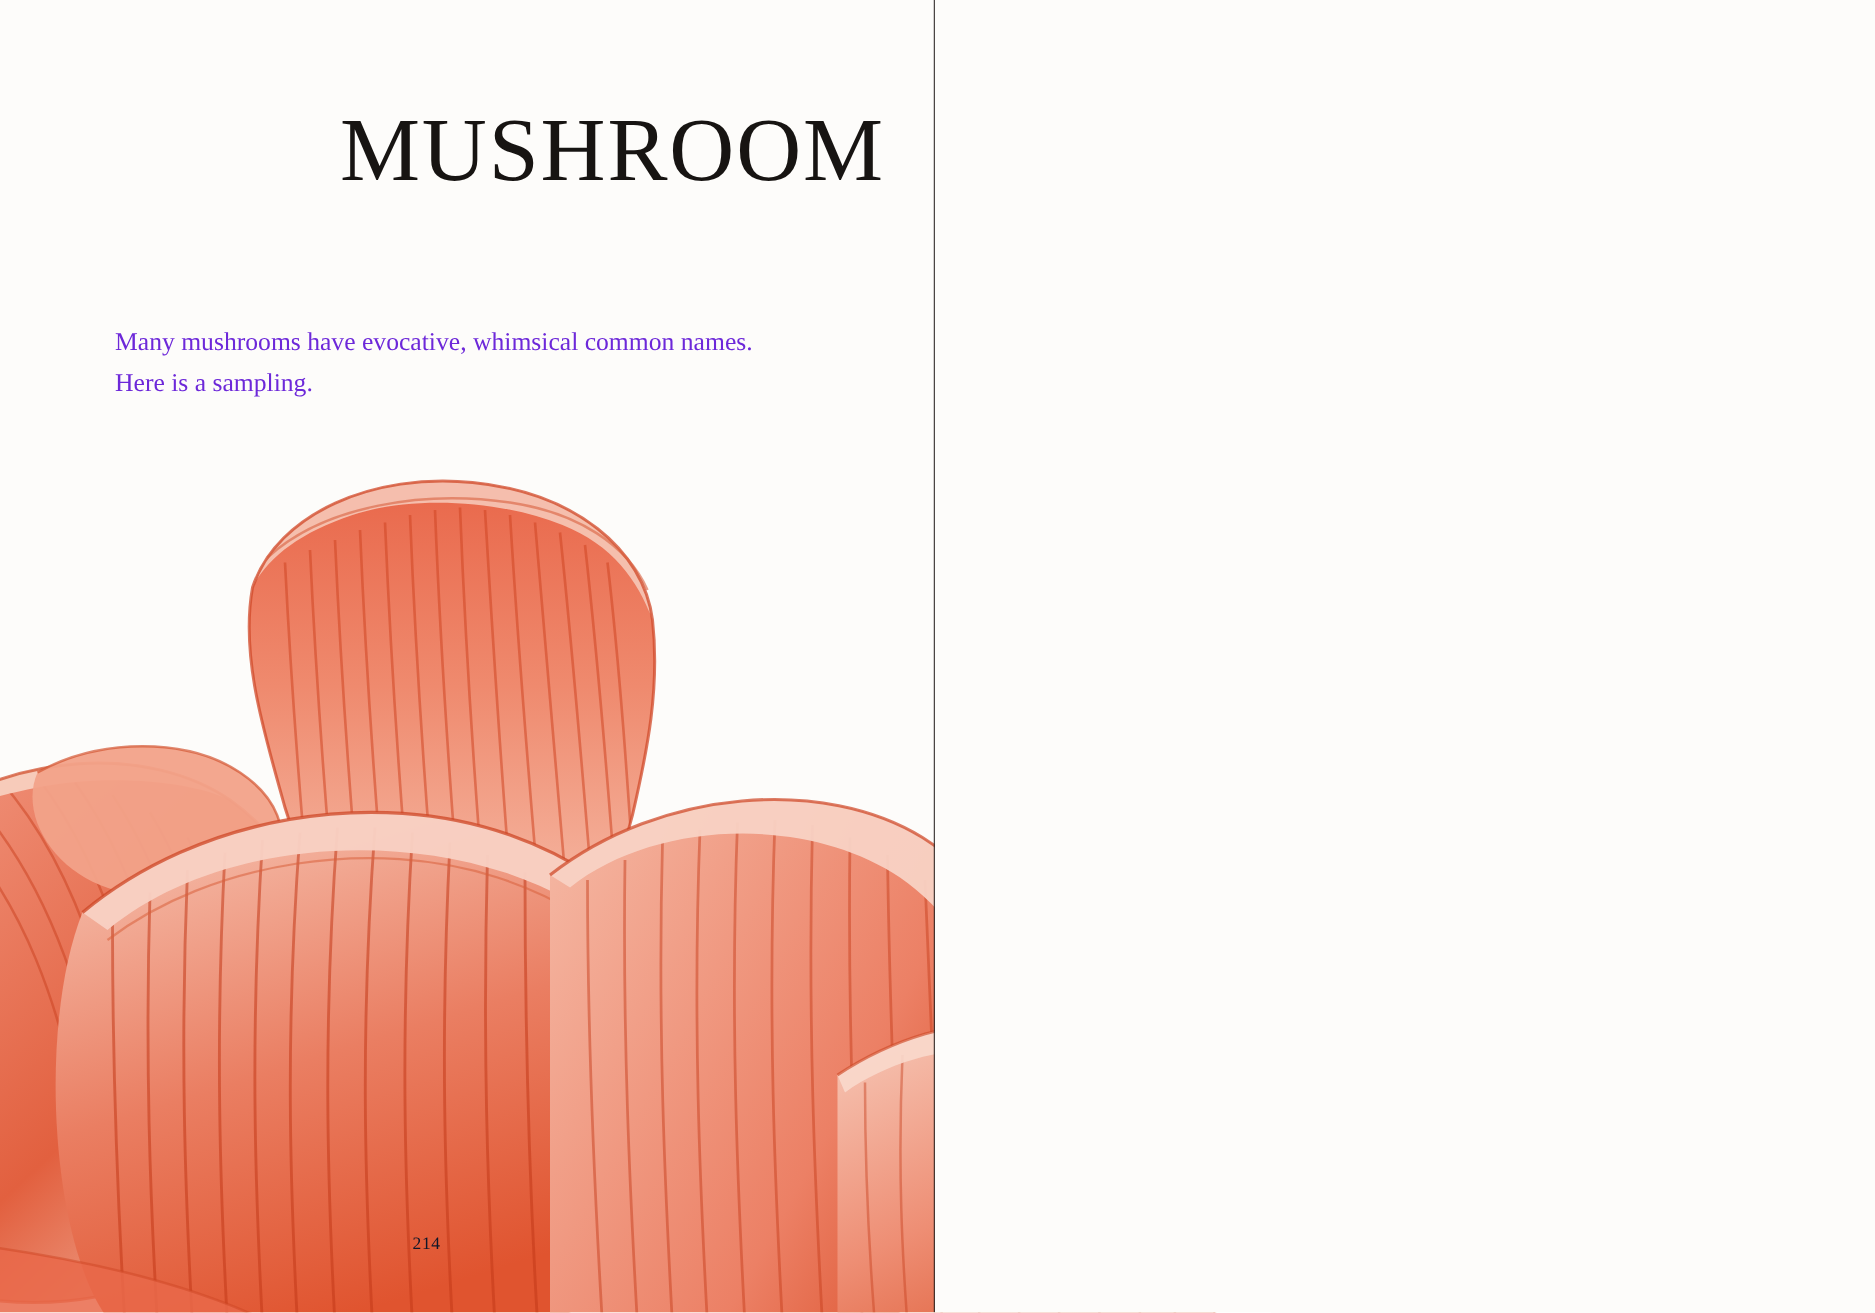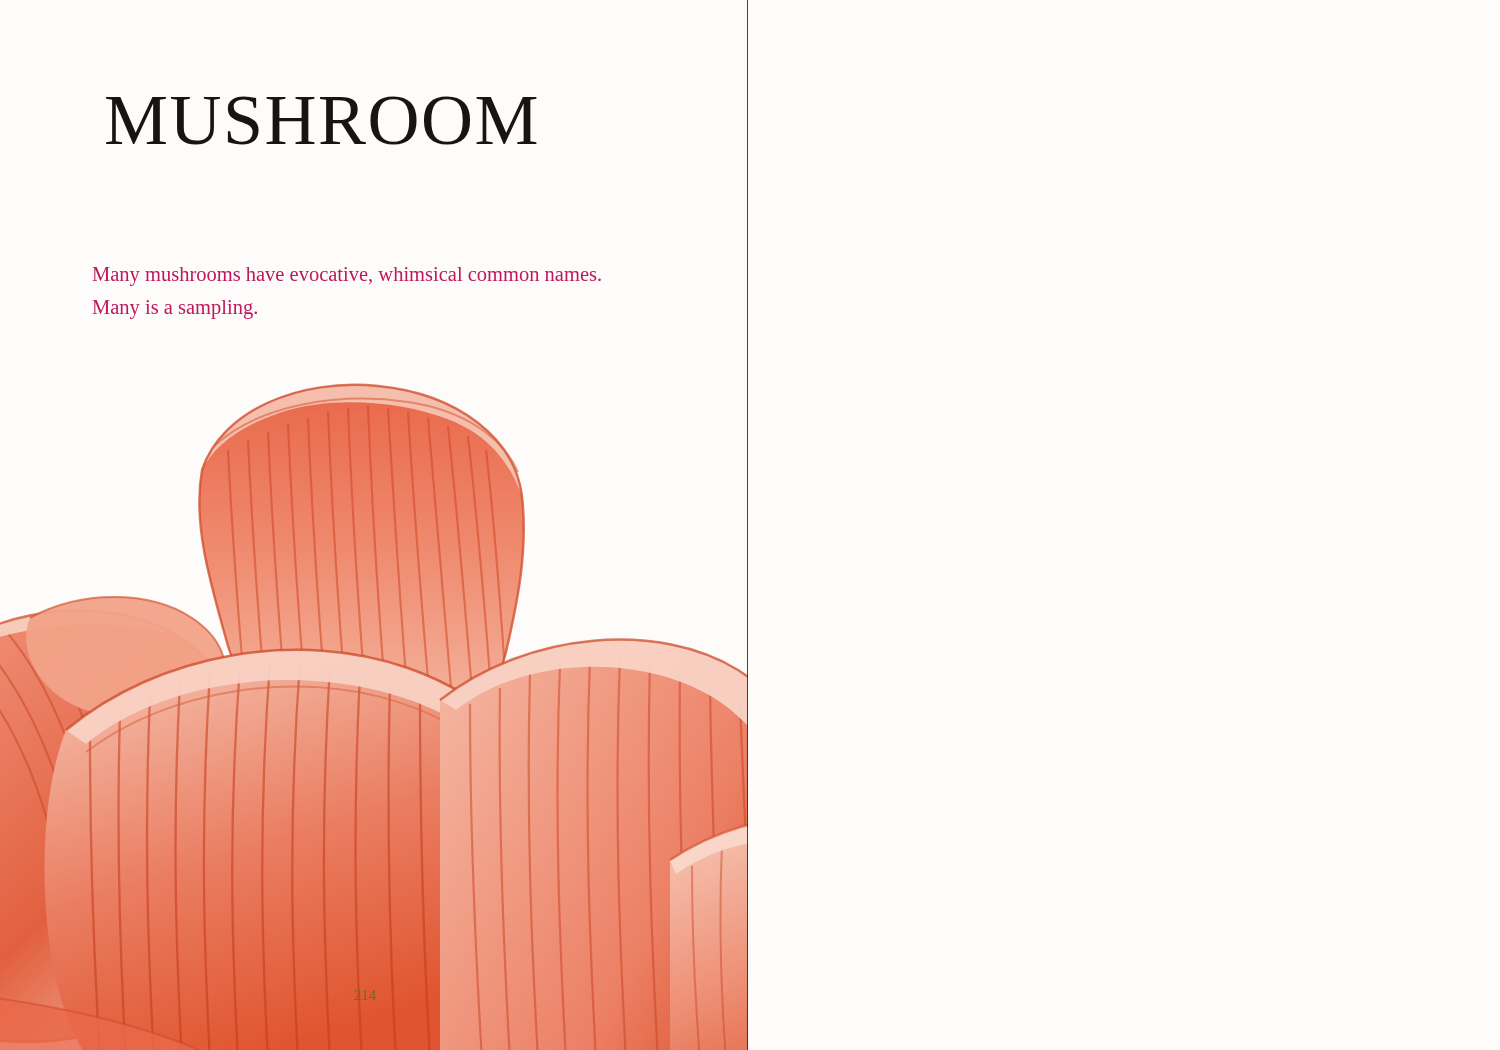--- a/index.html
+++ b/index.html
@@ -38,7 +38,7 @@
   
   .title {
     position: absolute;
-    left: 104px;
+    left: 88px;
     top: 86px;
     width: 620px;
     font-family: "Liberation Serif", serif;
@@ -47,6 +47,7 @@
     letter-spacing: 1.5px;
     font-weight: 400;
     color: #171412;
+    text-align: right;
   }
   .title .line { display: block; }
 

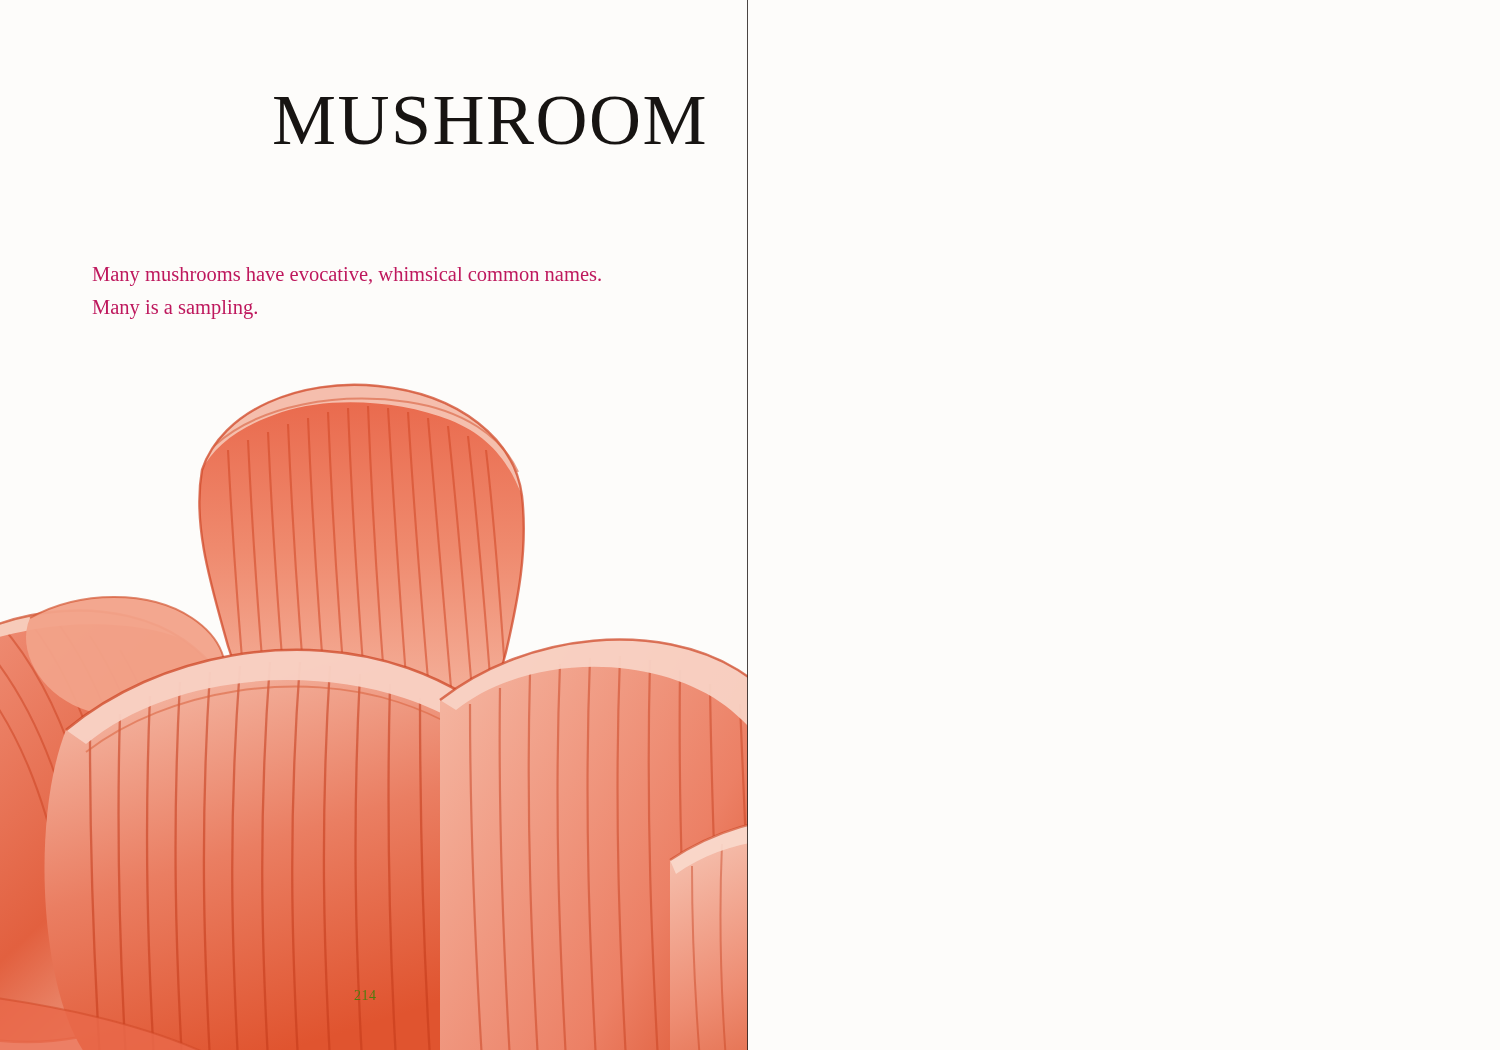--- a/index.html
+++ b/index.html
@@ -58,7 +58,7 @@
     width: 600px;
     font-size: 20.5px;
     line-height: 1.62;
-    color: #be185d;
+    color: #6d28d9;
   }
   .subtitle .line { display: block; }
 

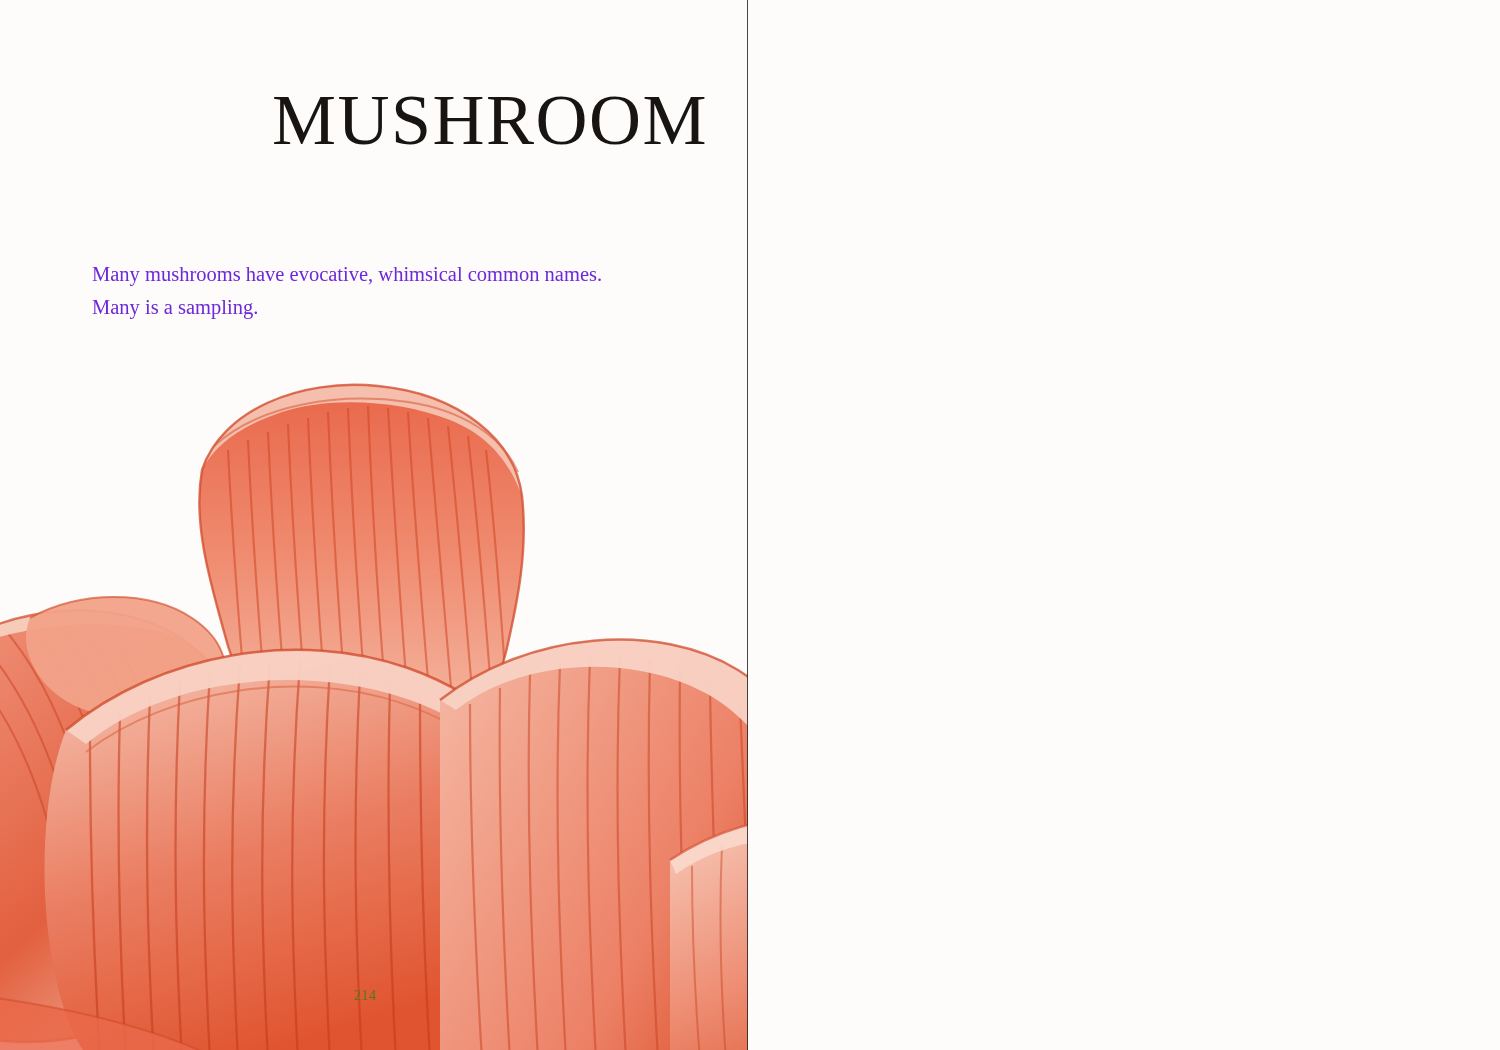--- a/index.html
+++ b/index.html
@@ -94,7 +94,7 @@
 
     <div class="subtitle">
       <span class="line">Many mushrooms have evocative, whimsical common names.</span>
-      <span class="line">Many is a sampling.</span>
+      <span class="line">Here is a sampling.</span>
     </div>
 
     <svg class="art" viewBox="0 0 1010 760" preserveAspectRatio="xMidYMax meet">

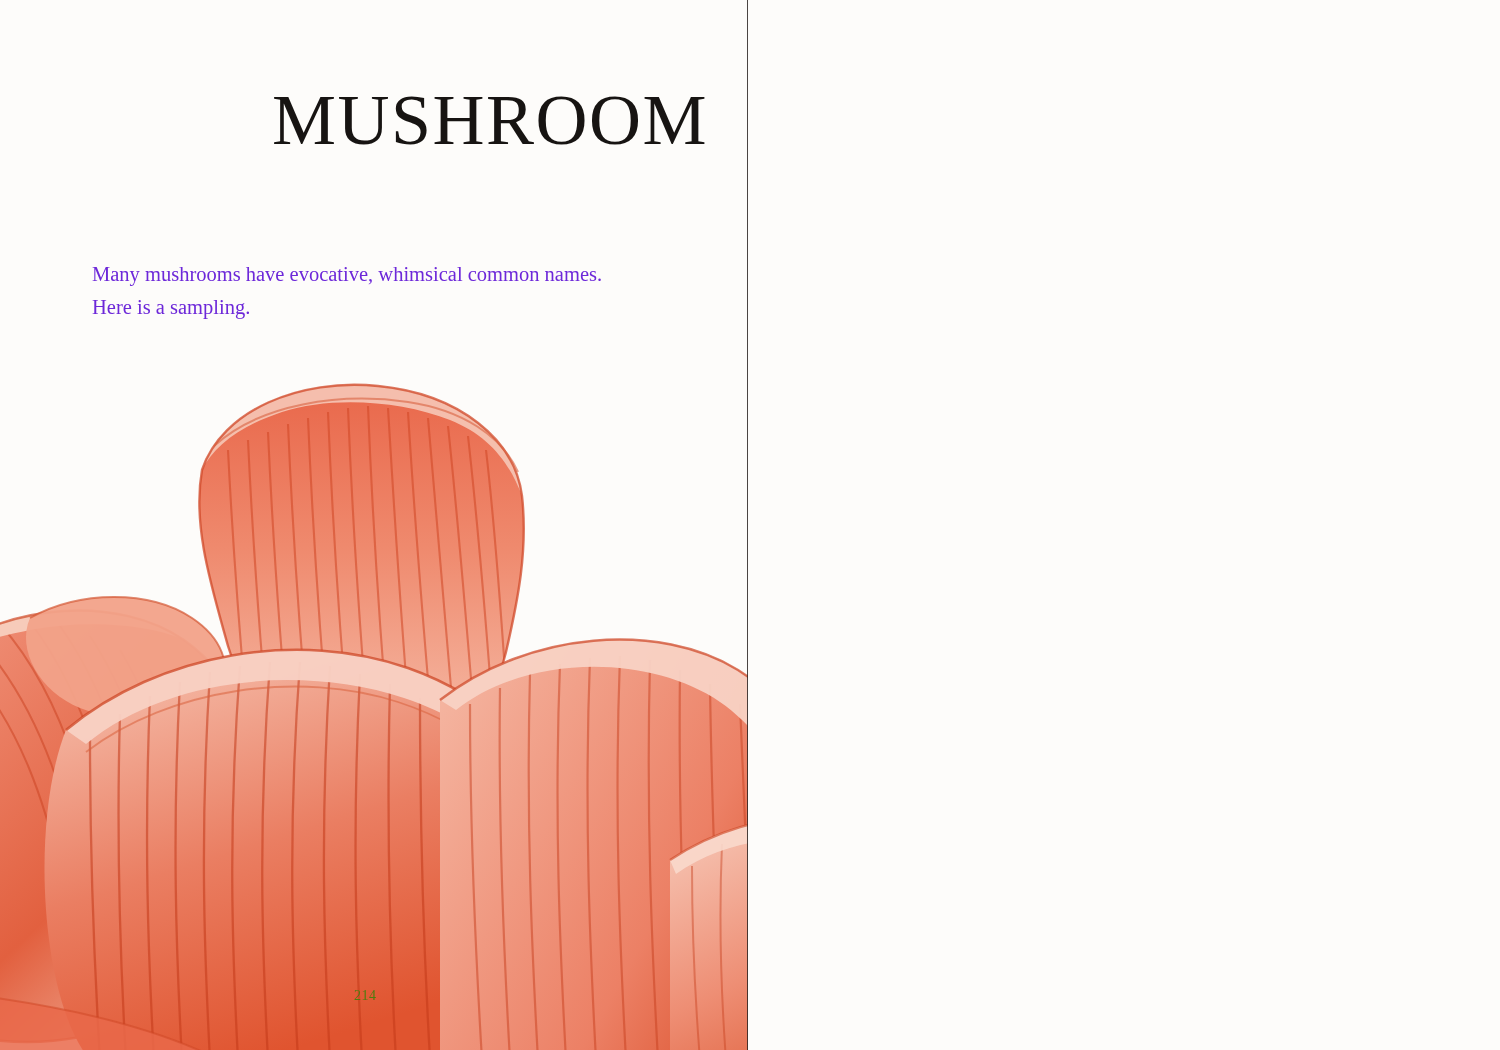--- a/index.html
+++ b/index.html
@@ -65,9 +65,8 @@
   .folio {
     position: absolute;
     font-size: 14px;
-    color: #4d7c0f;
+    color: #0f172a;
     letter-spacing: 0.5px;
-    margin-left: 24px;
   }
   .folio-left { left: 330px; top: 988px; }
 

